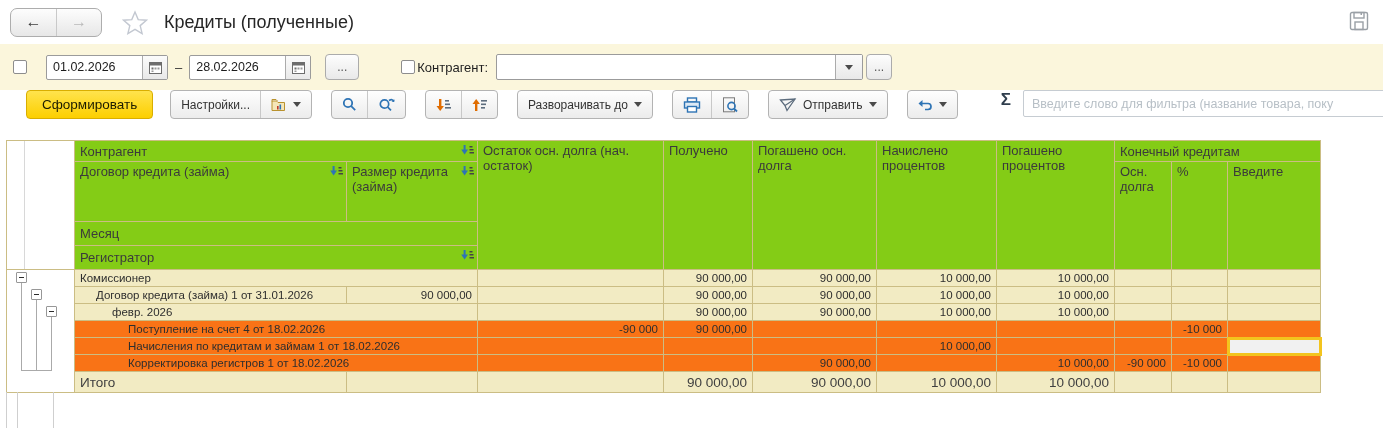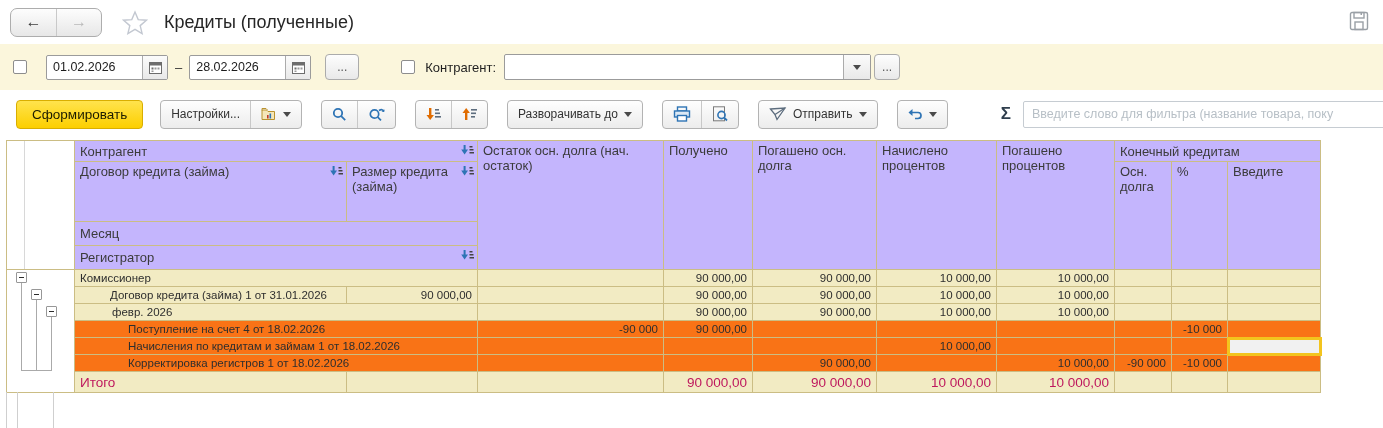--- a/index.html
+++ b/index.html
@@ -151,7 +151,7 @@
   </div>
   <div class="btn-ellipsis" style="margin-left:14px">...</div>
   <div class="chk" style="margin-left:42px"></div>
-  <span class="flabel" style="margin-left:10px">Контрагент:</span>
+  <span class="flabel" style="margin-left:2px">Контрагент:</span>
   <div class="combo" style="margin-left:8px">
     <input value="" style="">
     <div class="inbtn" style="width:27px">

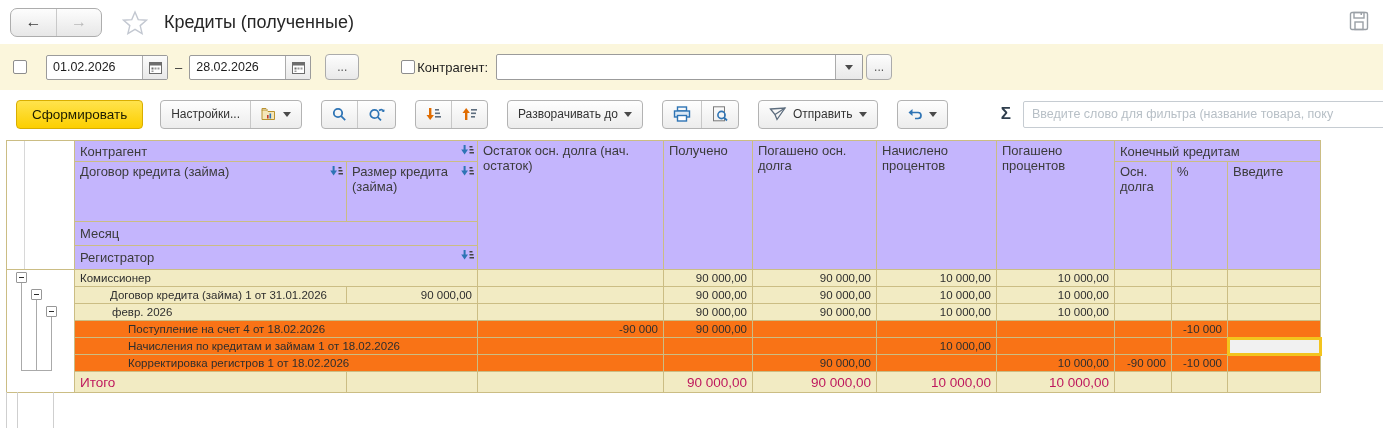--- a/index.html
+++ b/index.html
@@ -41,7 +41,7 @@
 
   
   .toolbar { position:absolute; left:0; top:90px; width:1383px; height:48px; background:#fff;
-    display:flex; align-items:center; padding-left:16px; }
+    display:flex; padding-left:26px; }
   .gen { height:29px; padding:0 15px; background:linear-gradient(#ffe34d,#fccf00);
     border:1px solid #d9ae00; border-radius:4px; font-size:13.5px; color:#1c1c00;
     cursor:pointer; font-family:"Liberation Sans", sans-serif; margin-right:17px; }

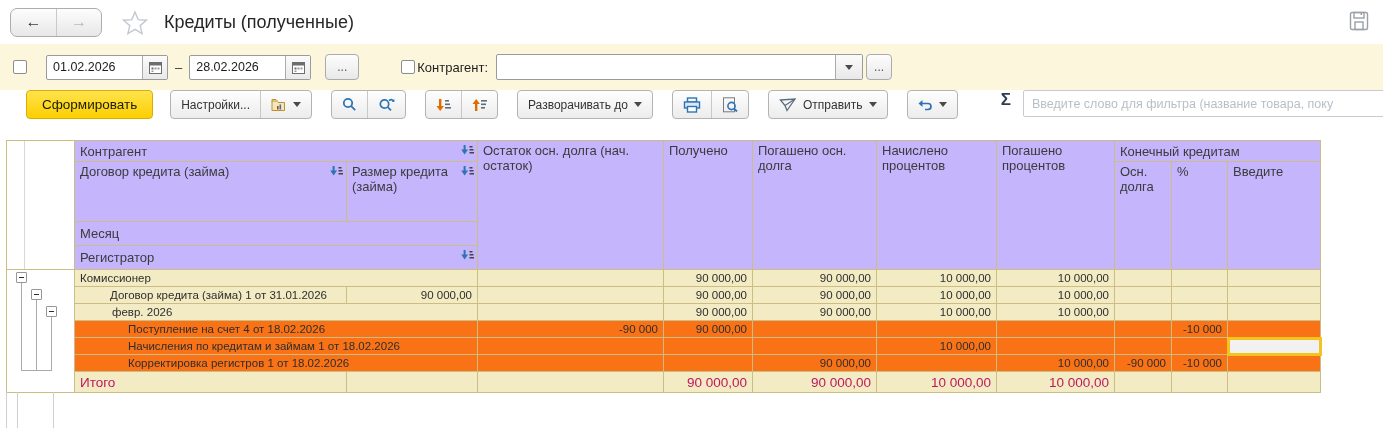--- a/index.html
+++ b/index.html
@@ -61,7 +61,7 @@
     width:1314px; }
   .grid td { border:1px solid #cbbd84; font-size:11.5px; color:#2e2e2e; padding:0 5px;
     overflow:hidden; white-space:nowrap; }
-  .grid td.h { background:#c4b5fd; font-size:13px; color:#3b3b3b; padding:2px 5px; }
+  .grid td.h { background:#84cc16; font-size:13px; color:#3b3b3b; padding:2px 5px; }
   .grid td.hcell { position:relative; padding-right:18px; }
   .grid td.top { vertical-align:top;margin-top:8px; }
   .grid td.wrap { white-space:normal; }

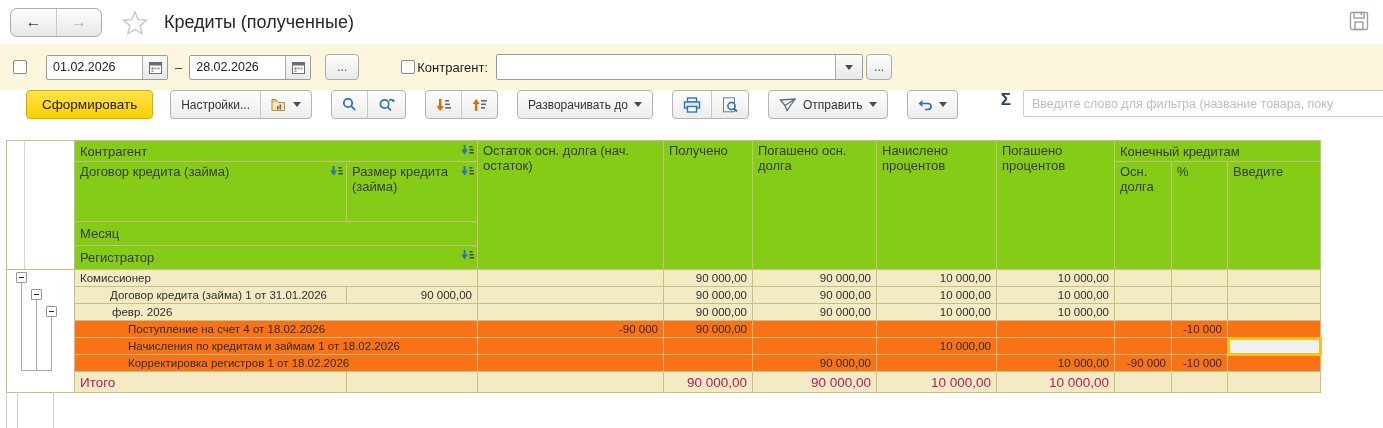--- a/index.html
+++ b/index.html
@@ -75,7 +75,7 @@
   td.tree { background:#fff !important; position:relative; padding:0; }
   .num { text-align:right; }
   .neg { color:#e60000; }
-  .l1 { padding-left:5px !important; } .l2 { padding-left:21px !important;text-align:center; }
+  .l1 { padding-left:5px !important; } .l2 { padding-left:21px !important; }
   .l3 { padding-left:37px !important; } .l4 { padding-left:53px !important; }
   tr.totr td { background:#f2ebc3; font-size:13.5px; color:#be185d; }
   td.sel { background:#f1f1f1 !important; outline:3px solid #f3c41e; outline-offset:-2px;

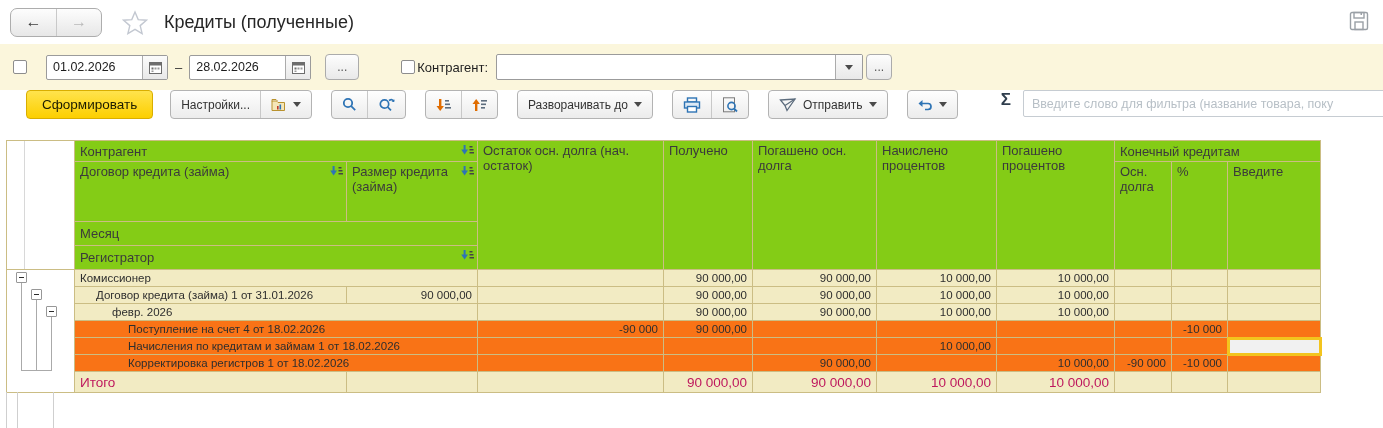--- a/index.html
+++ b/index.html
@@ -77,7 +77,7 @@
   .neg { color:#e60000; }
   .l1 { padding-left:5px !important; } .l2 { padding-left:21px !important; }
   .l3 { padding-left:37px !important; } .l4 { padding-left:53px !important; }
-  tr.totr td { background:#f2ebc3; font-size:13.5px; color:#be185d; }
+  tr.totr td { background:#f2ebc3; font-size:13.5px; color:#404040; }
   td.sel { background:#f1f1f1 !important; outline:3px solid #f3c41e; outline-offset:-2px;
     position:relative; z-index:3; }
 

